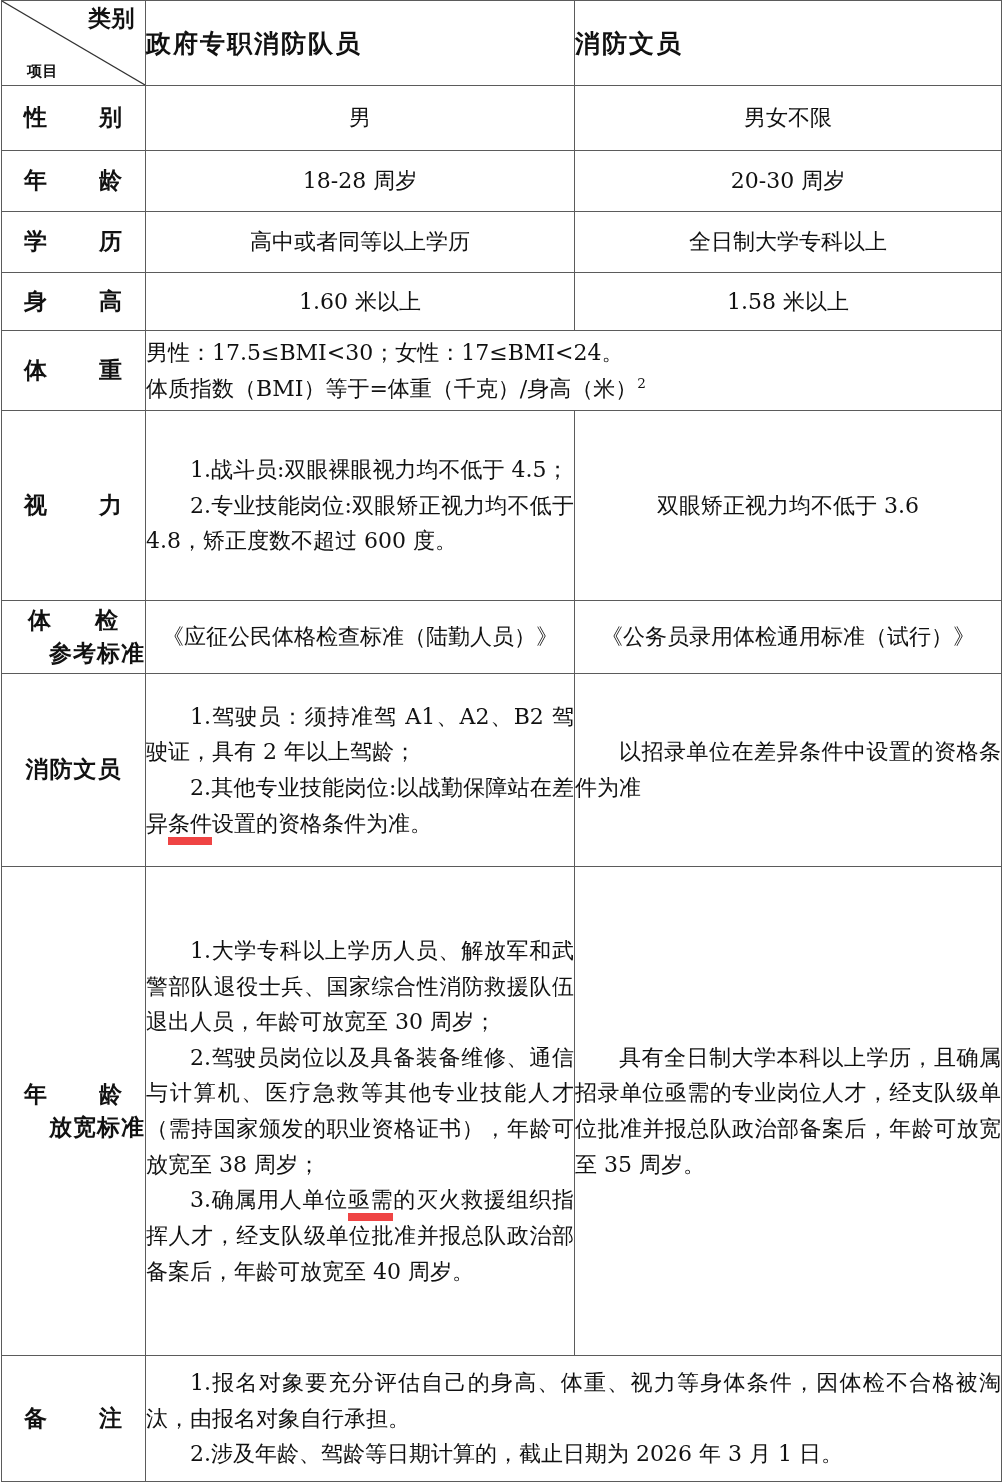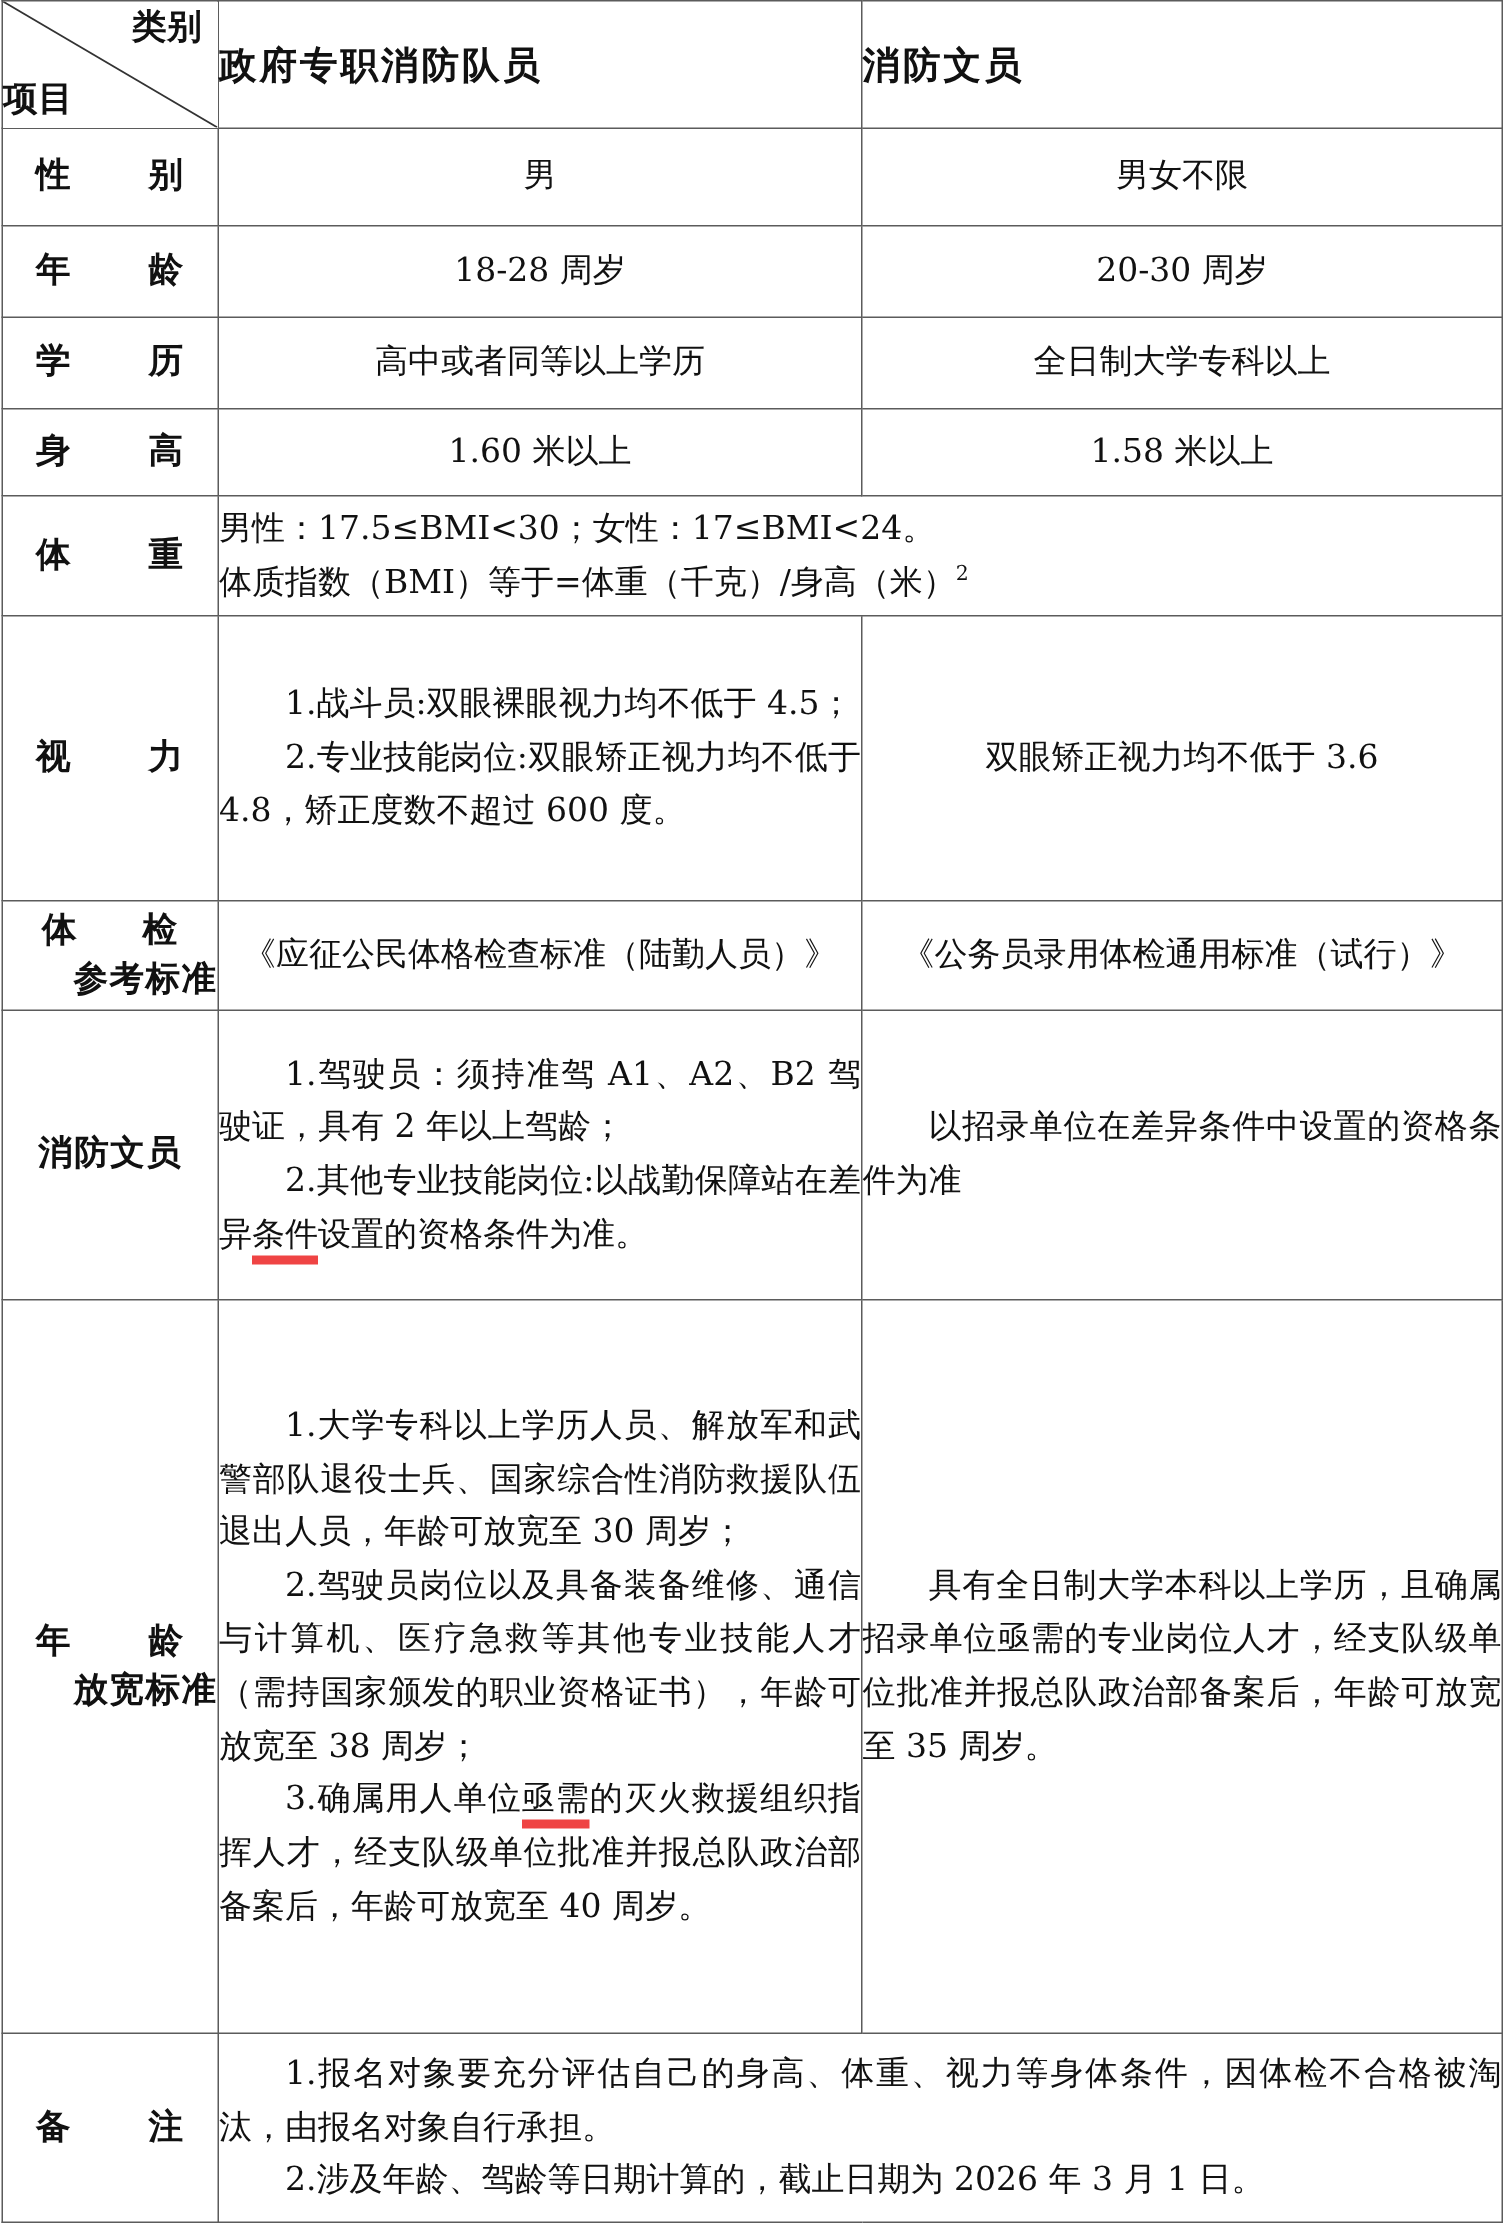--- a/index.html
+++ b/index.html
@@ -66,8 +66,8 @@
   .corner .item {
     position: absolute;
     bottom: 4px;
-    left: 0;
-    font-size: 23px;
+    left: 25px;
+    font-size: 15px;
     font-family: "DejaVu Sans", "Liberation Sans", sans-serif;
     font-weight: 600;
     letter-spacing: 0.5px;

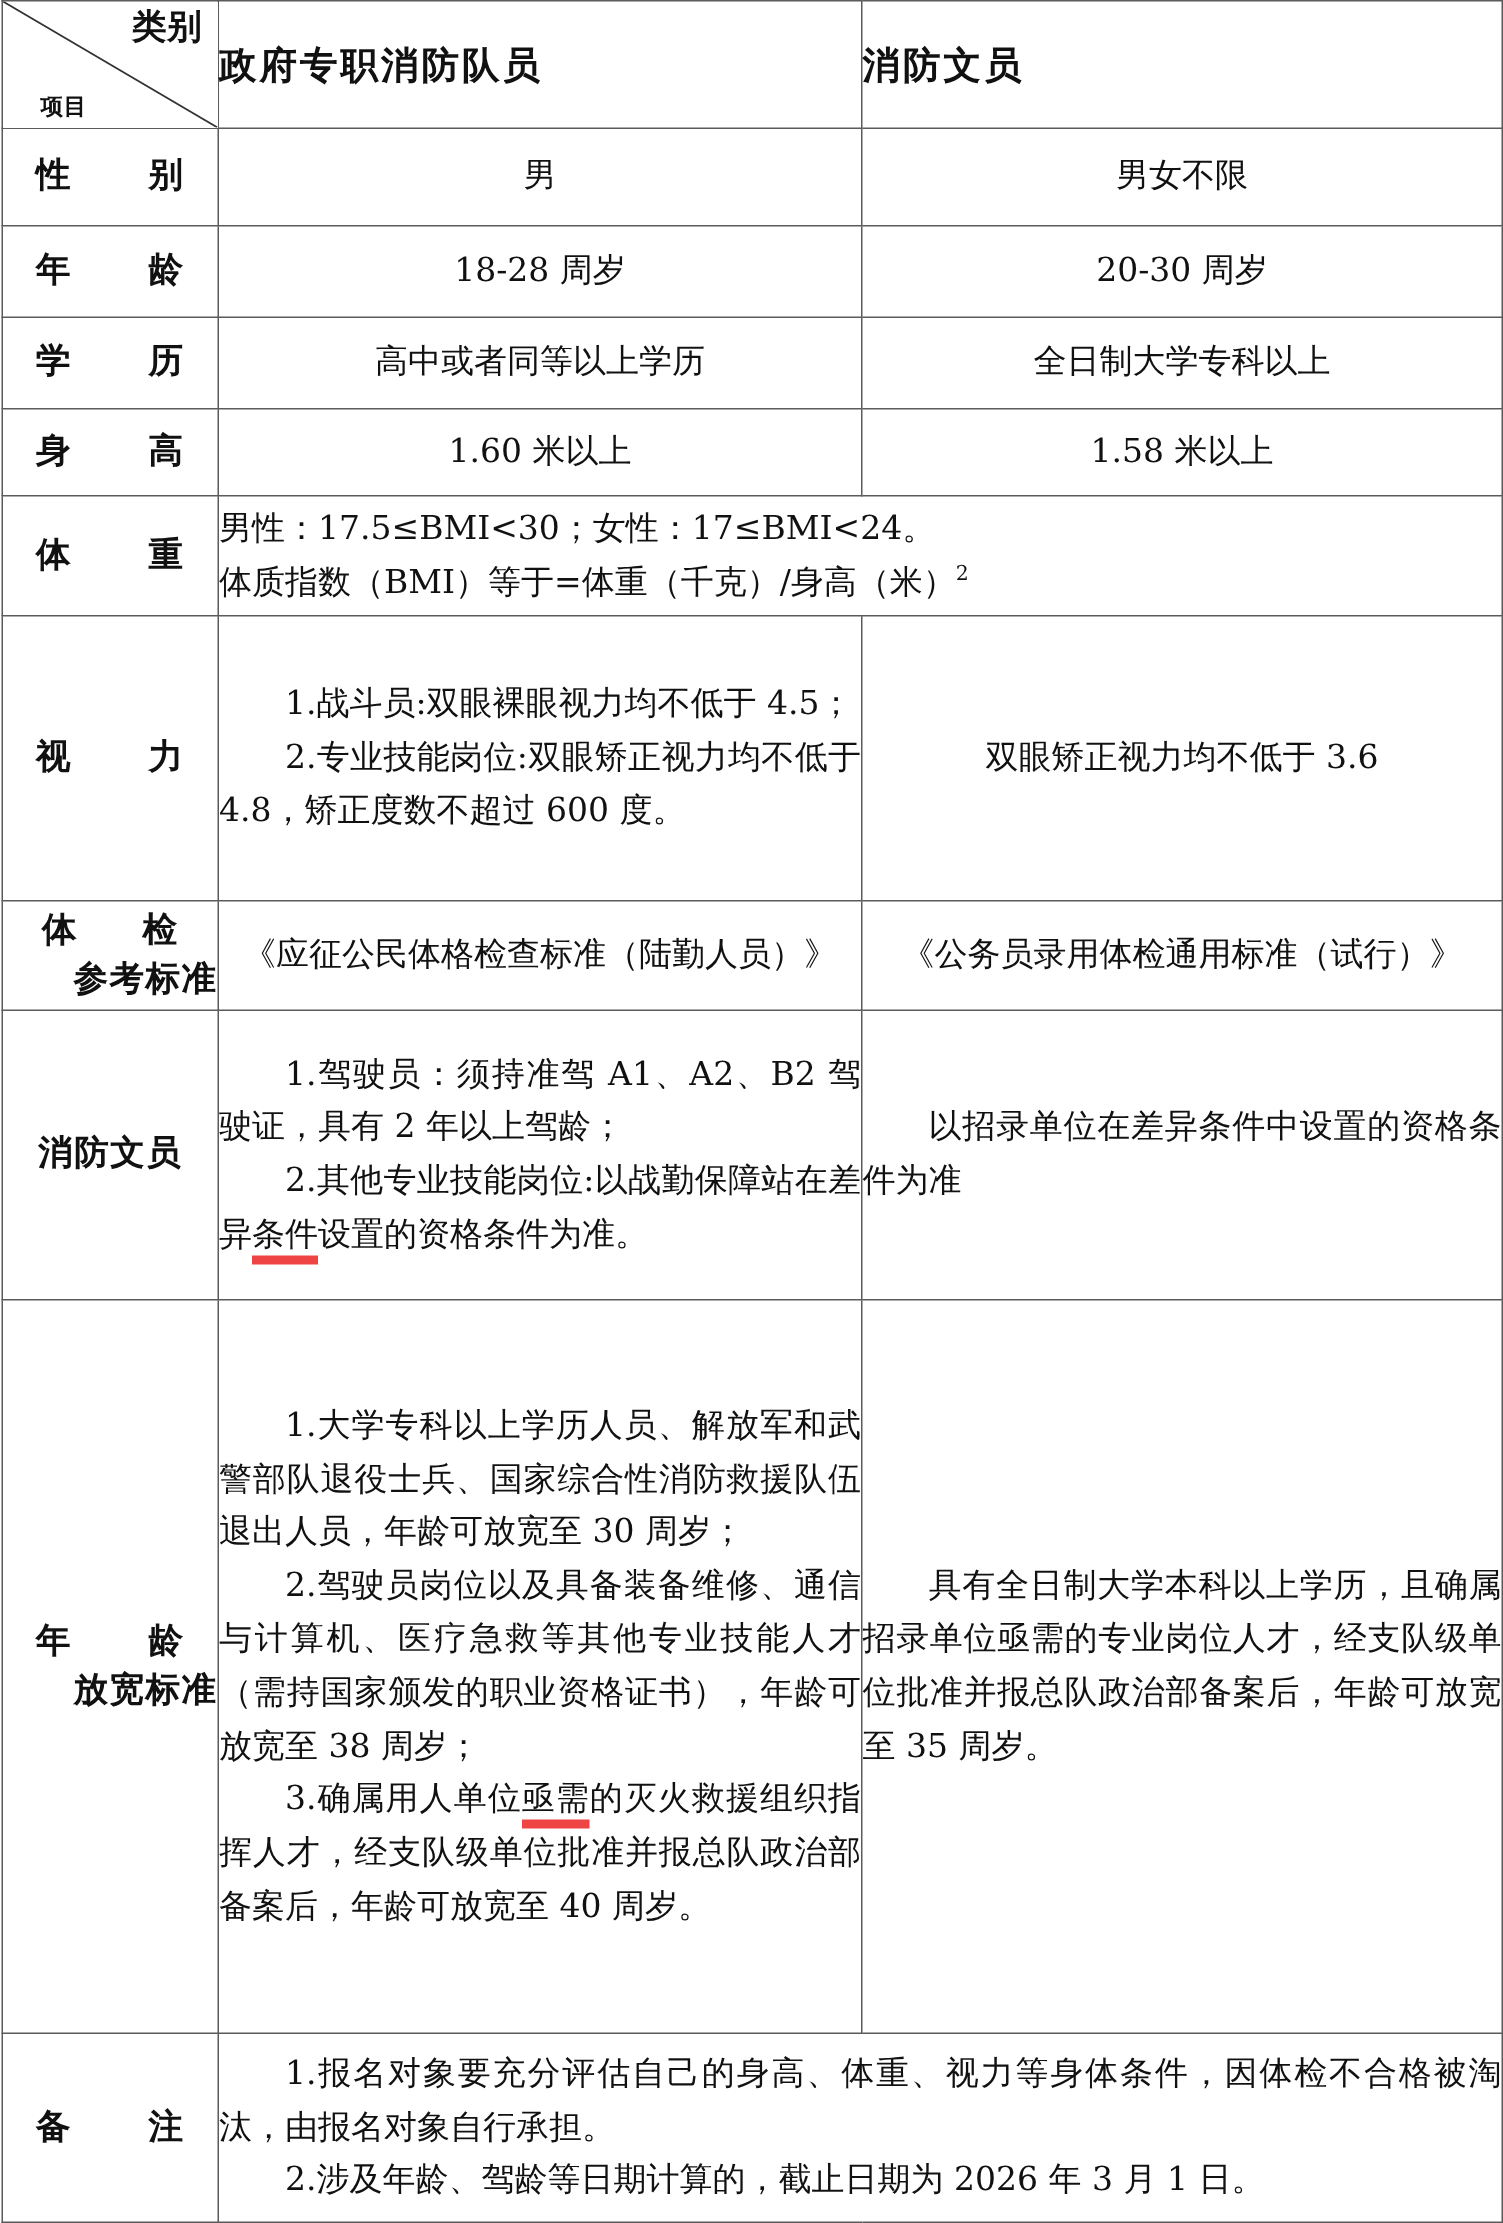--- a/index.html
+++ b/index.html
@@ -127,7 +127,7 @@
   }
 
   .u-red {
-    border-bottom: 6px solid #ef4444;
+    border-bottom: 8px solid #ef4444;
     padding-bottom: 1px;
   }
 

